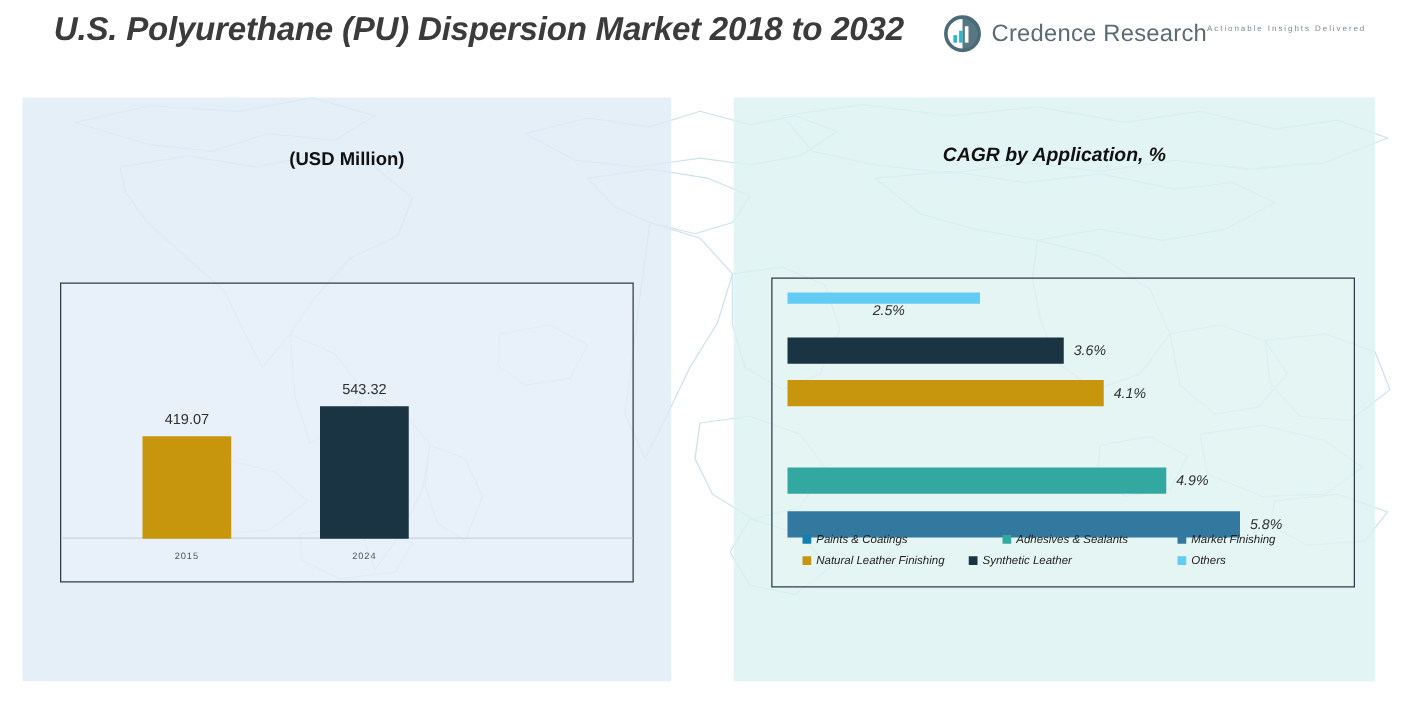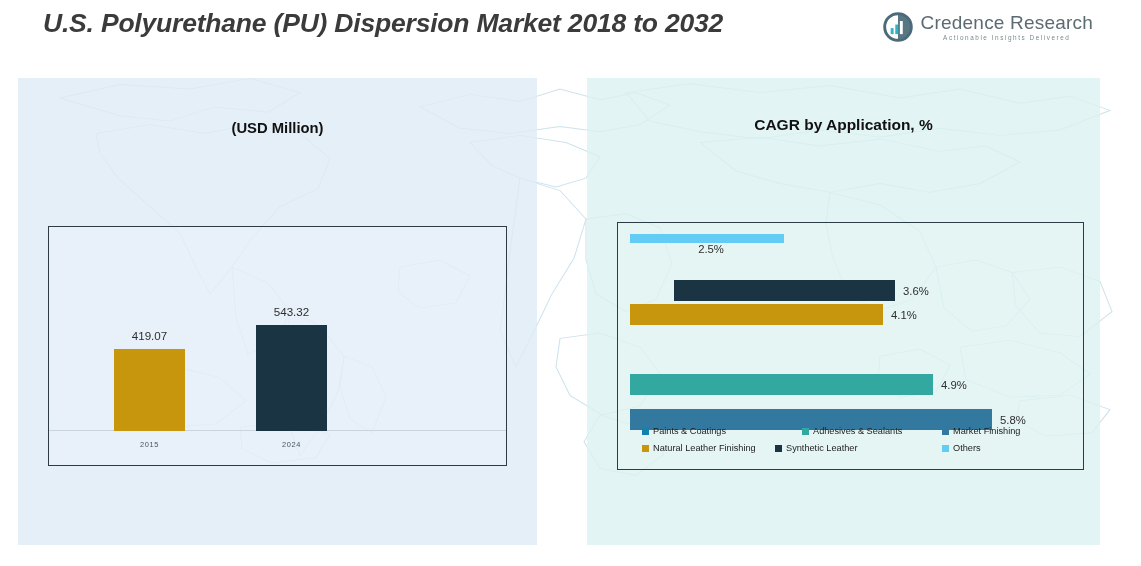--- a/index.html
+++ b/index.html
@@ -24,7 +24,7 @@
   }
   .logo { position: absolute; right: 48px; top: 12px; display: flex; align-items: center; gap: 8px; }
   .logo-mark { width: 30px; height: 30px; flex: none; }
-  .logo-text { display: flex; flex-direction: column; line-height: 1; align-items: center; }
+  .logo-text { display: flex; flex-direction: row; line-height: 1; }
   .logo-name { font-size: 19px; color: #5b6b72; letter-spacing: .2px; }
   .logo-tag { font-size: 6.4px; color: #7b8a90; letter-spacing: 1.55px; margin-top: 3px; }
 

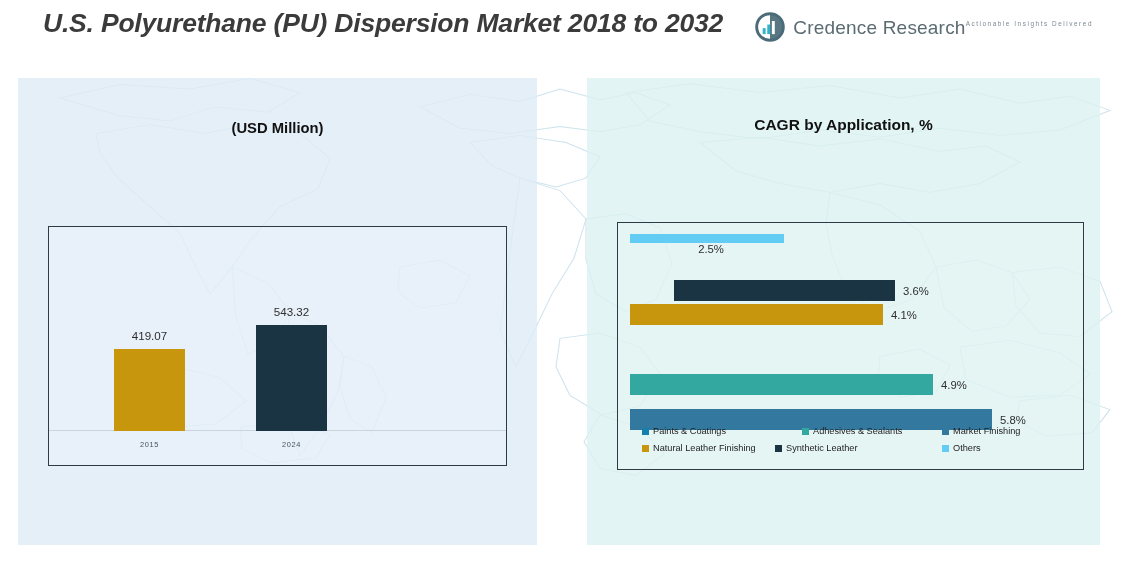--- a/index.html
+++ b/index.html
@@ -31,7 +31,7 @@
   
   .panel { position: absolute; top: 78px; height: 467px; z-index: 2; }
   .panel-left  { left: 18px;  width: 519px; background: rgba(222,235,246,0.80); }
-  .panel-right { left: 587px; width: 513px; background: rgba(219,241,240,0.80); }
+  .panel-right { left: 587px; width: 513px; background: rgba(219,241,240,0.80); font-style: italic; }
 
   .panel-head { position: absolute; left: 0; width: 100%; text-align: center; }
   .sub1 { font-size: 13.2px; color: #2b2b2b; }

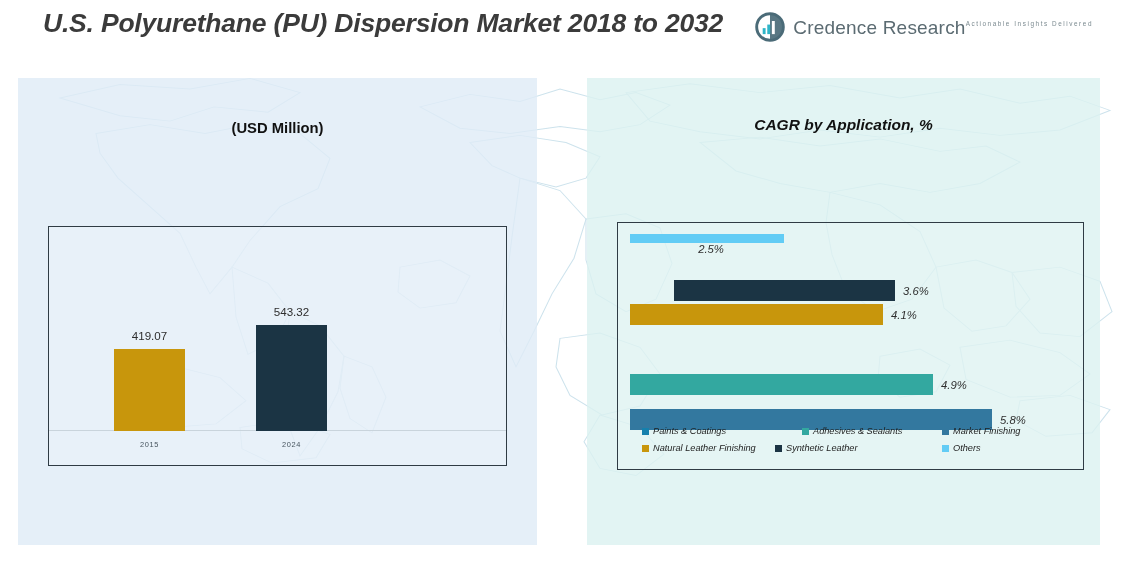--- a/index.html
+++ b/index.html
@@ -155,7 +155,7 @@
           <div class="fill" style="width:154px; background:#62ccf5;"></div>
           <div class="blabel">2.5%</div>
         </div>
-        <div class="brow" style="top:46px;margin-left:44px;">
+        <div class="brow" style="top:36px;">
           <div class="fill" style="width:221px; background:#1b3444;"></div>
           <div class="blabel">3.6%</div>
         </div>

